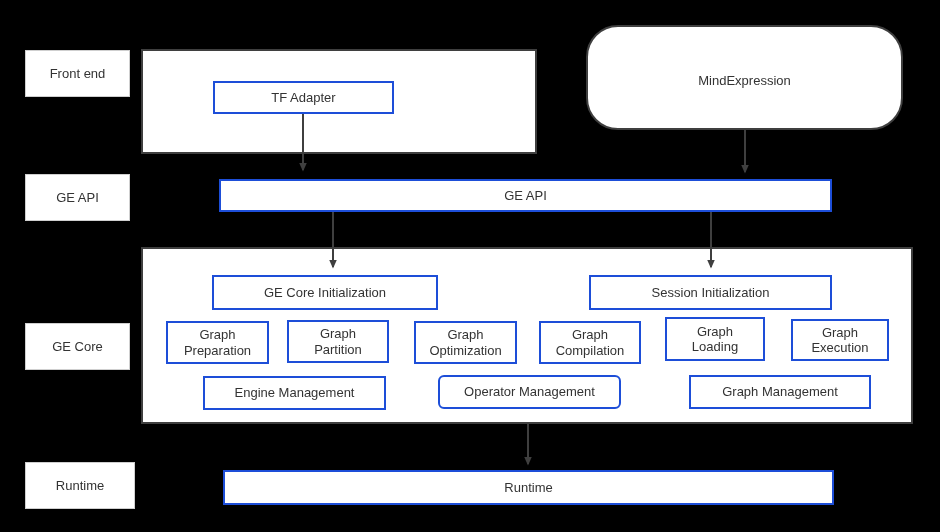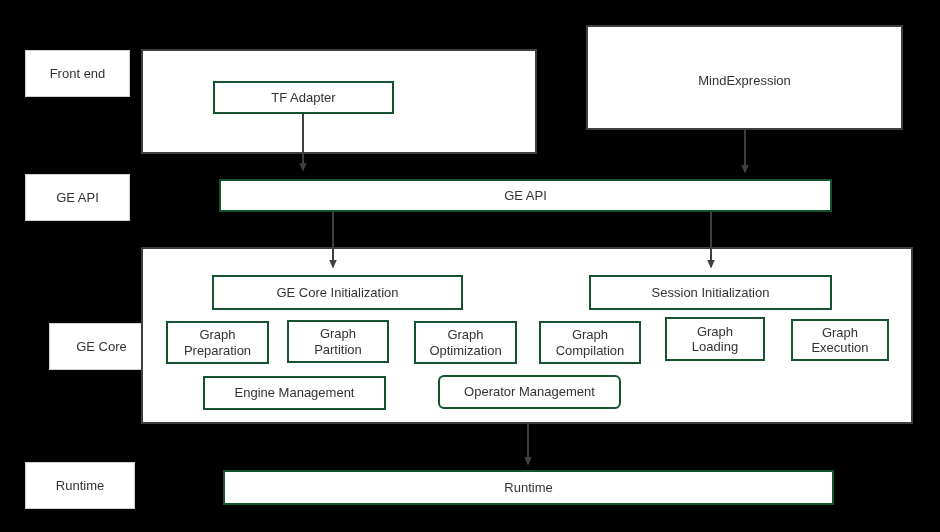--- a/index.html
+++ b/index.html
@@ -86,7 +86,7 @@
     <span>TF Adapter</span>
   </div>
 
-  <div class="box container-box" style="left:586px; top:25px; width:317px; height:105px;">
+  <div class="box container-box" style="left:586px; top:25px; width:317px; height:105px;border-radius:32px;">
     <div class="group-title" style="top:46px;">MindExpression</div>
   </div>
 

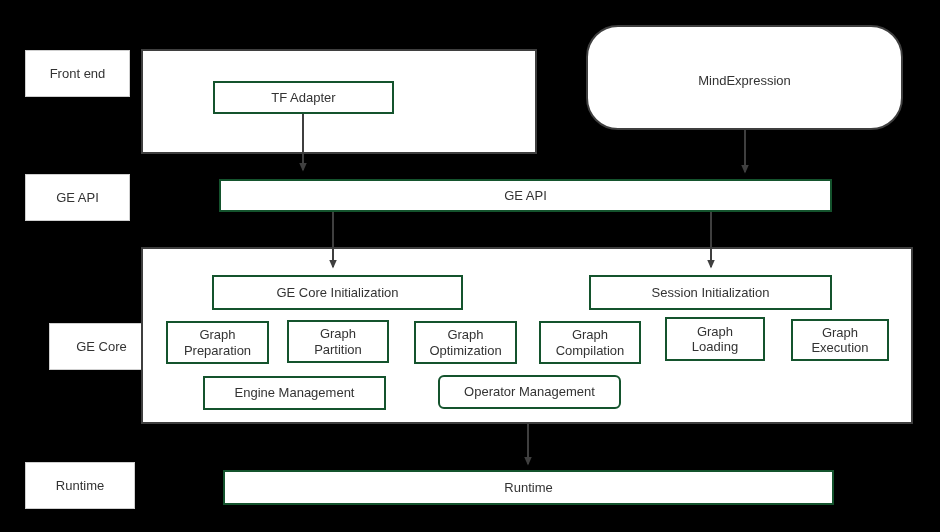--- a/index.html
+++ b/index.html
@@ -19,7 +19,7 @@
     position: absolute;
     box-sizing: border-box;
     background: #ffffff;
-    border: 2px solid #14532d;
+    border: 2px solid #1d4ed8;
     color: #333333;
     display: flex;
     align-items: center;

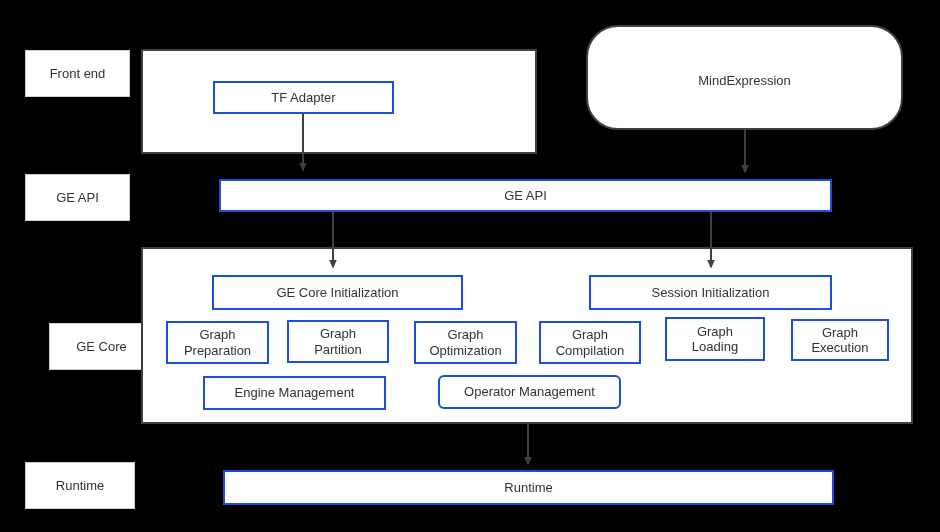--- a/index.html
+++ b/index.html
@@ -96,7 +96,7 @@
 
   <div class="box container-box" style="left:141px; top:247px; width:772px; height:177px;"></div>
 
-  <div class="box" style="left:212px; top:275px; width:251px; height:35px;">
+  <div class="box" style="left:212px; top:275px; width:226px; height:35px;">
     <span>GE Core Initialization</span>
   </div>
 

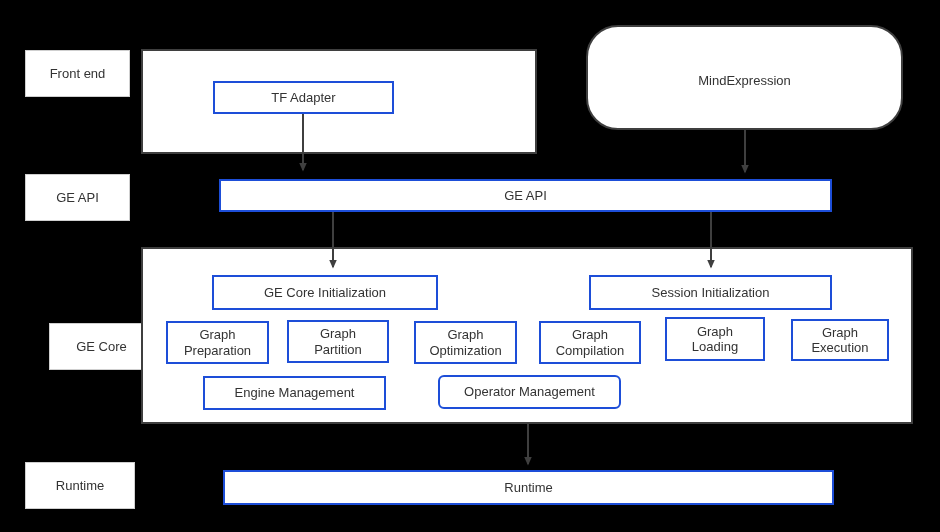--- a/index.html
+++ b/index.html
@@ -70,7 +70,7 @@
     <span>GE API</span>
   </div>
 
-  <div class="box tier-label" style="left:25px; top:323px; width:105px; height:47px;margin-left:24px;">
+  <div class="box tier-label" style="left:25px; top:323px; width:105px; height:47px;">
     <span>GE Core</span>
   </div>
 

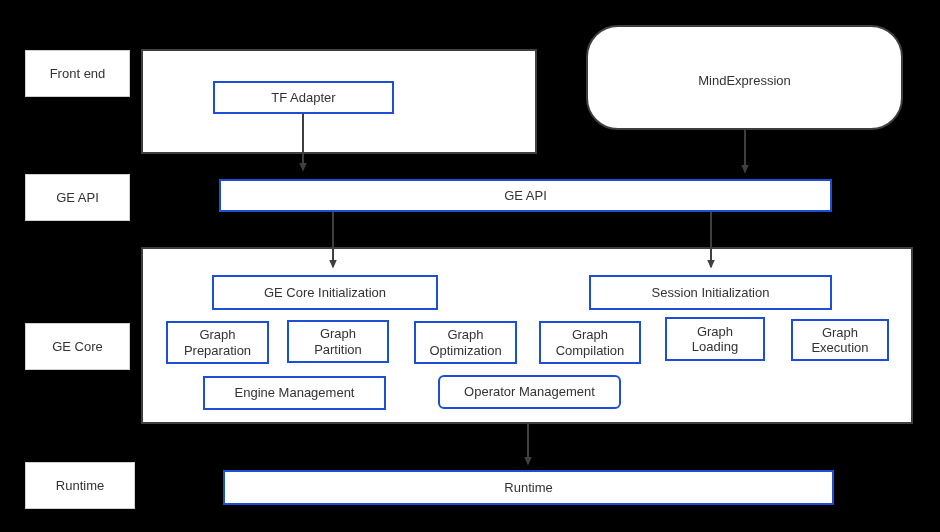--- a/index.html
+++ b/index.html
@@ -142,6 +142,9 @@
     <span>Operator Management</span>
   </div>
 
+  <div class="box" style="left:689px; top:375px; width:182px; height:34px;">
+    <span>Graph Management</span>
+  </div>
 
   <div class="box bar" style="left:223px; top:470px; width:611px; height:35px;">
     <span>Runtime</span>

